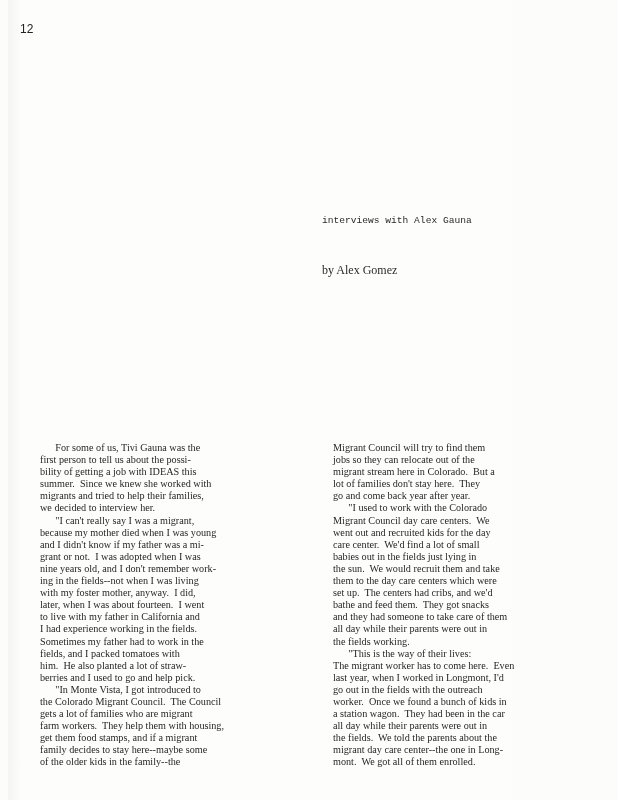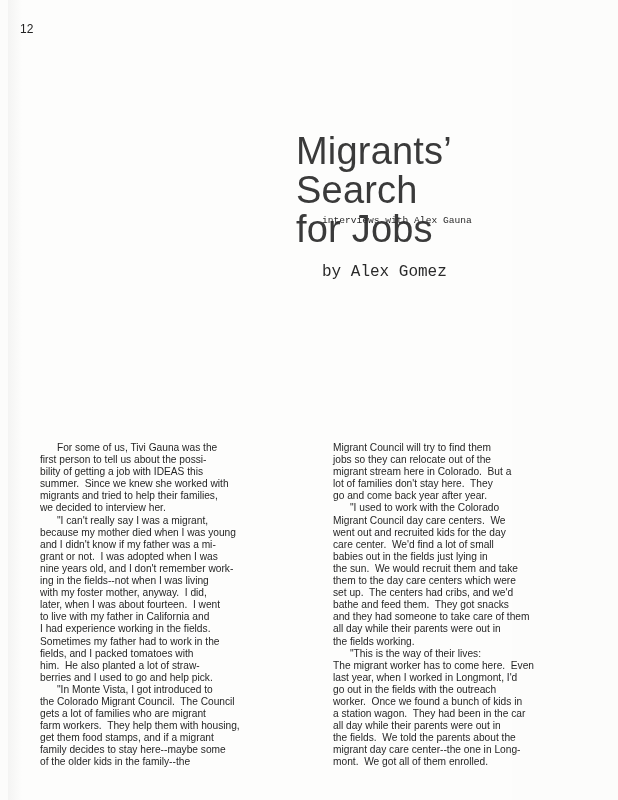--- a/index.html
+++ b/index.html
@@ -45,10 +45,6 @@
 <div class="page">
   <div class="page-number">12</div>
 
-  <h1 class="title">
-    <span>Migrants’ Search</span>
-    <span>for Jobs</span>
-  </h1>
 
   <div class="subtitle">interviews with Alex Gauna</div>
   <div class="byline">by Alex Gomez</div>

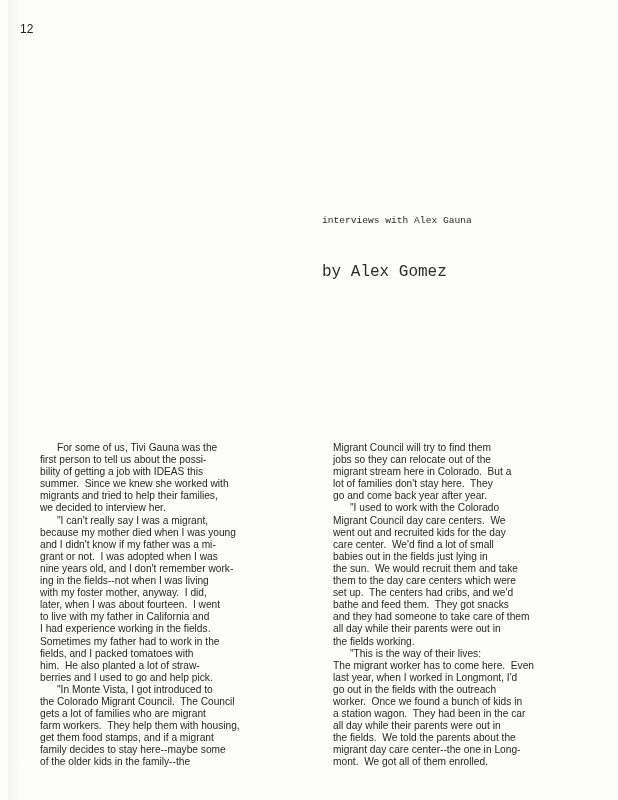--- a/index.html
+++ b/index.html
@@ -28,7 +28,7 @@
   }
   .byline {
     position: absolute; left: 314px; top: 263px;
-    font-family: Liberation Mono, monospace; font-size: 16px; color: #2a2a2a;
+    font-family: Liberation Serif, serif; font-size: 12px; color: #2a2a2a;
   }
   .col {
     position: absolute; top: 442px;

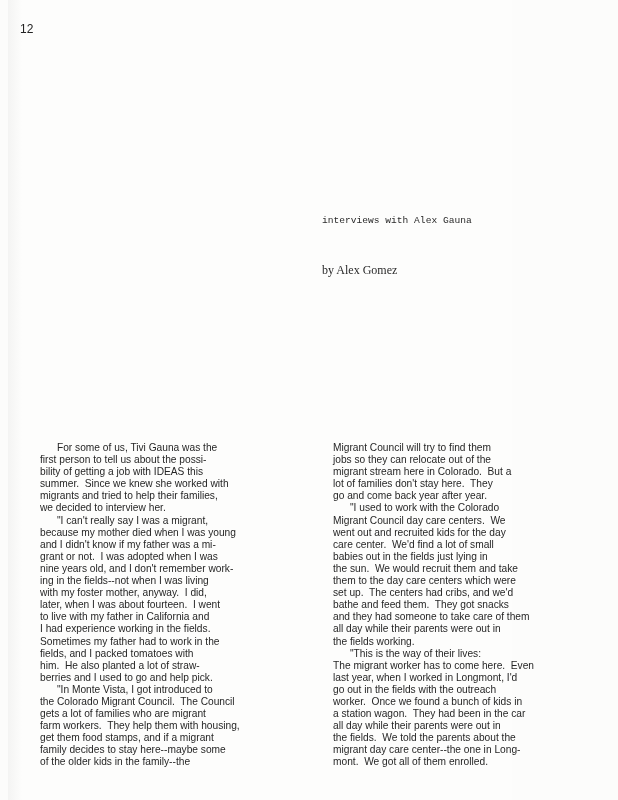--- a/index.html
+++ b/index.html
@@ -32,7 +32,7 @@
   }
   .col {
     position: absolute; top: 442px;
-    font-family: Liberation Sans, sans-serif; font-size: 10.2px; line-height: 12.1px;
+    font-family: Liberation Serif, serif; font-size: 10.2px; line-height: 12.1px;
     color: #262626; white-space: pre;
   }
   .col-left { left: 32px; }

